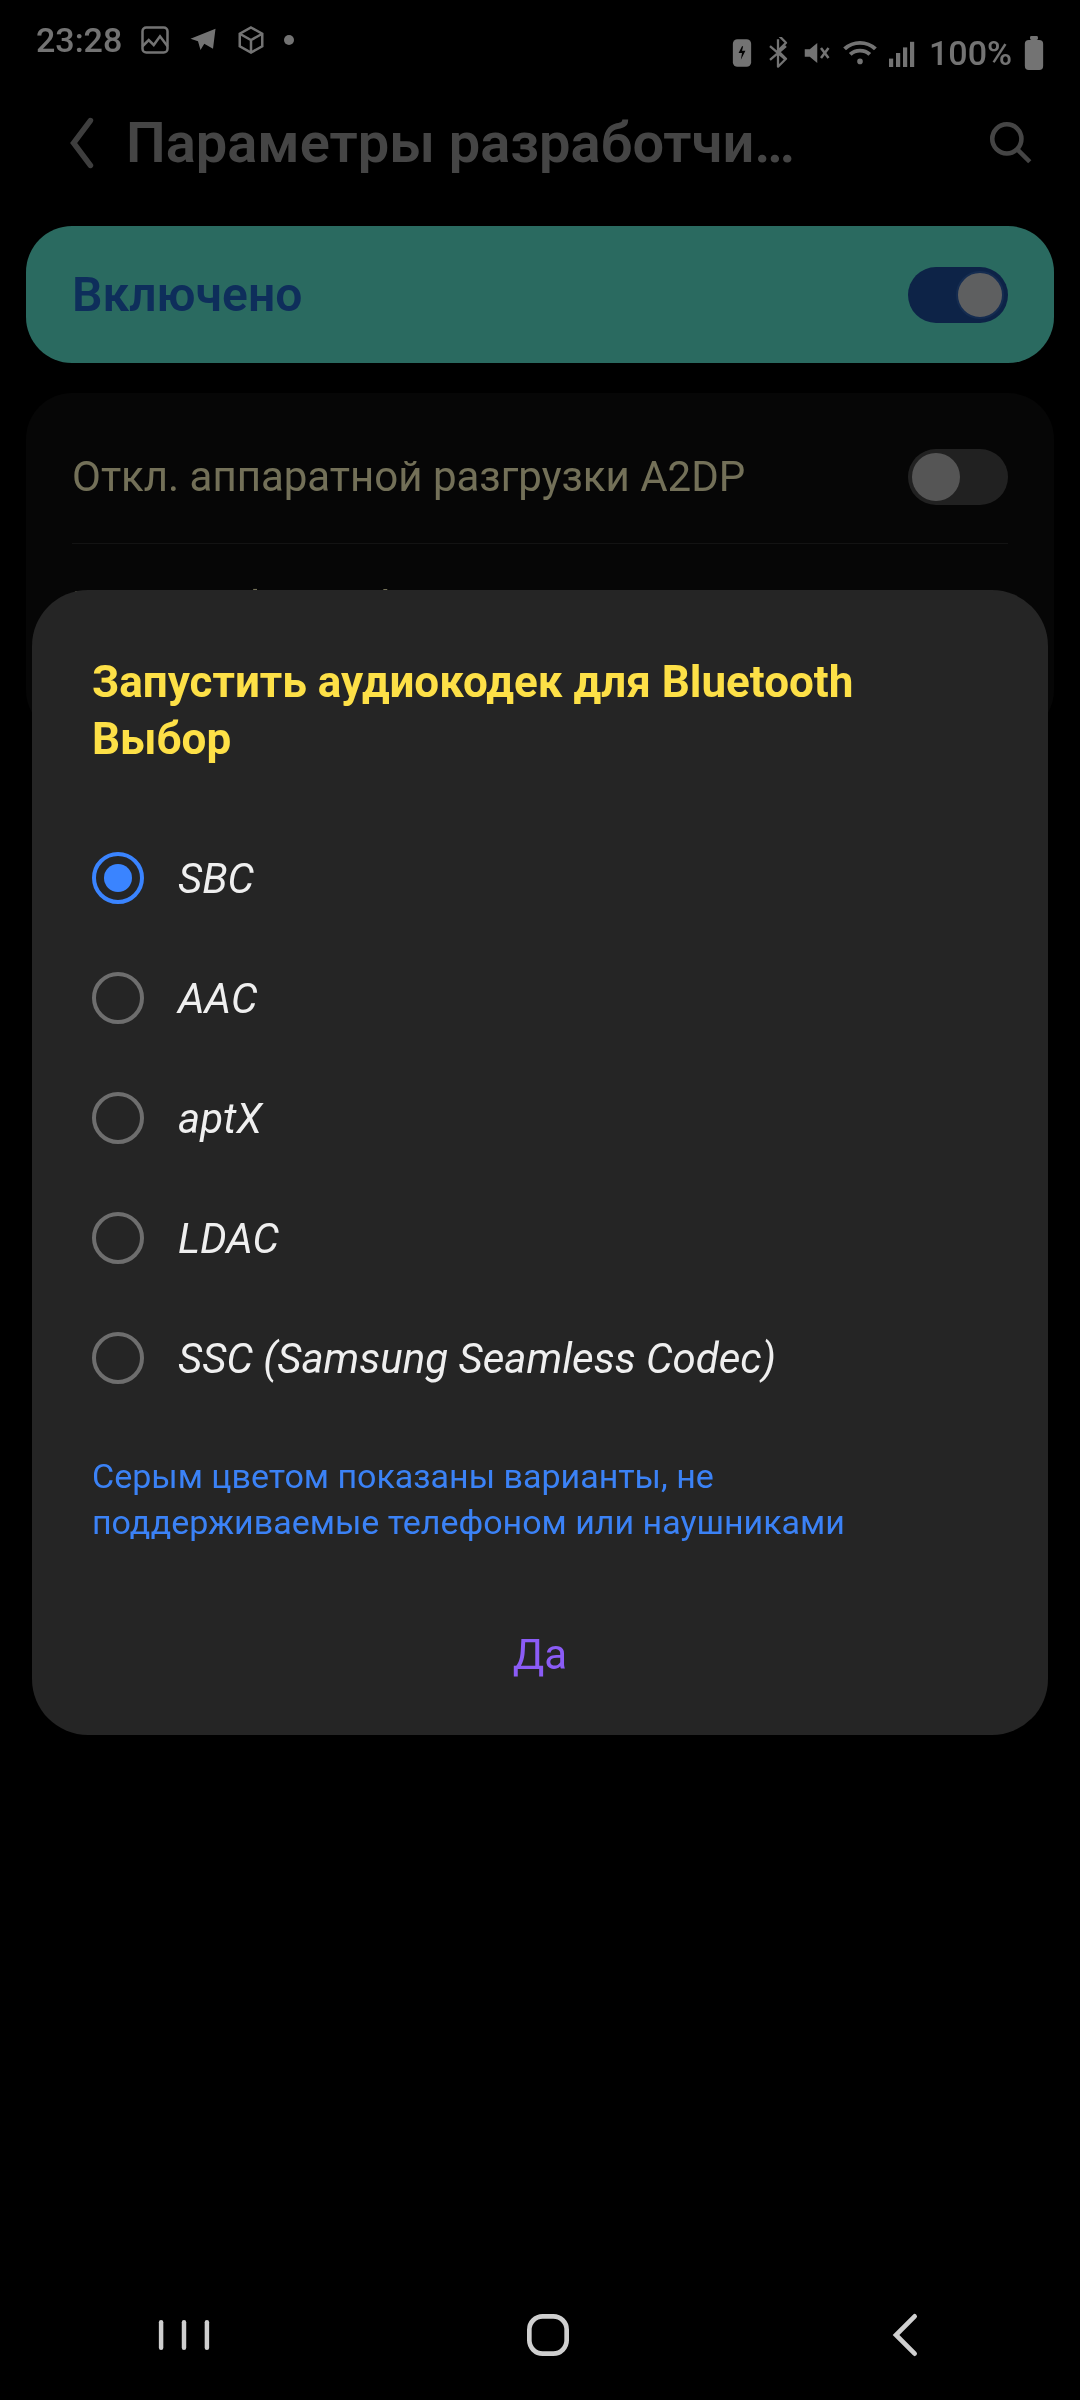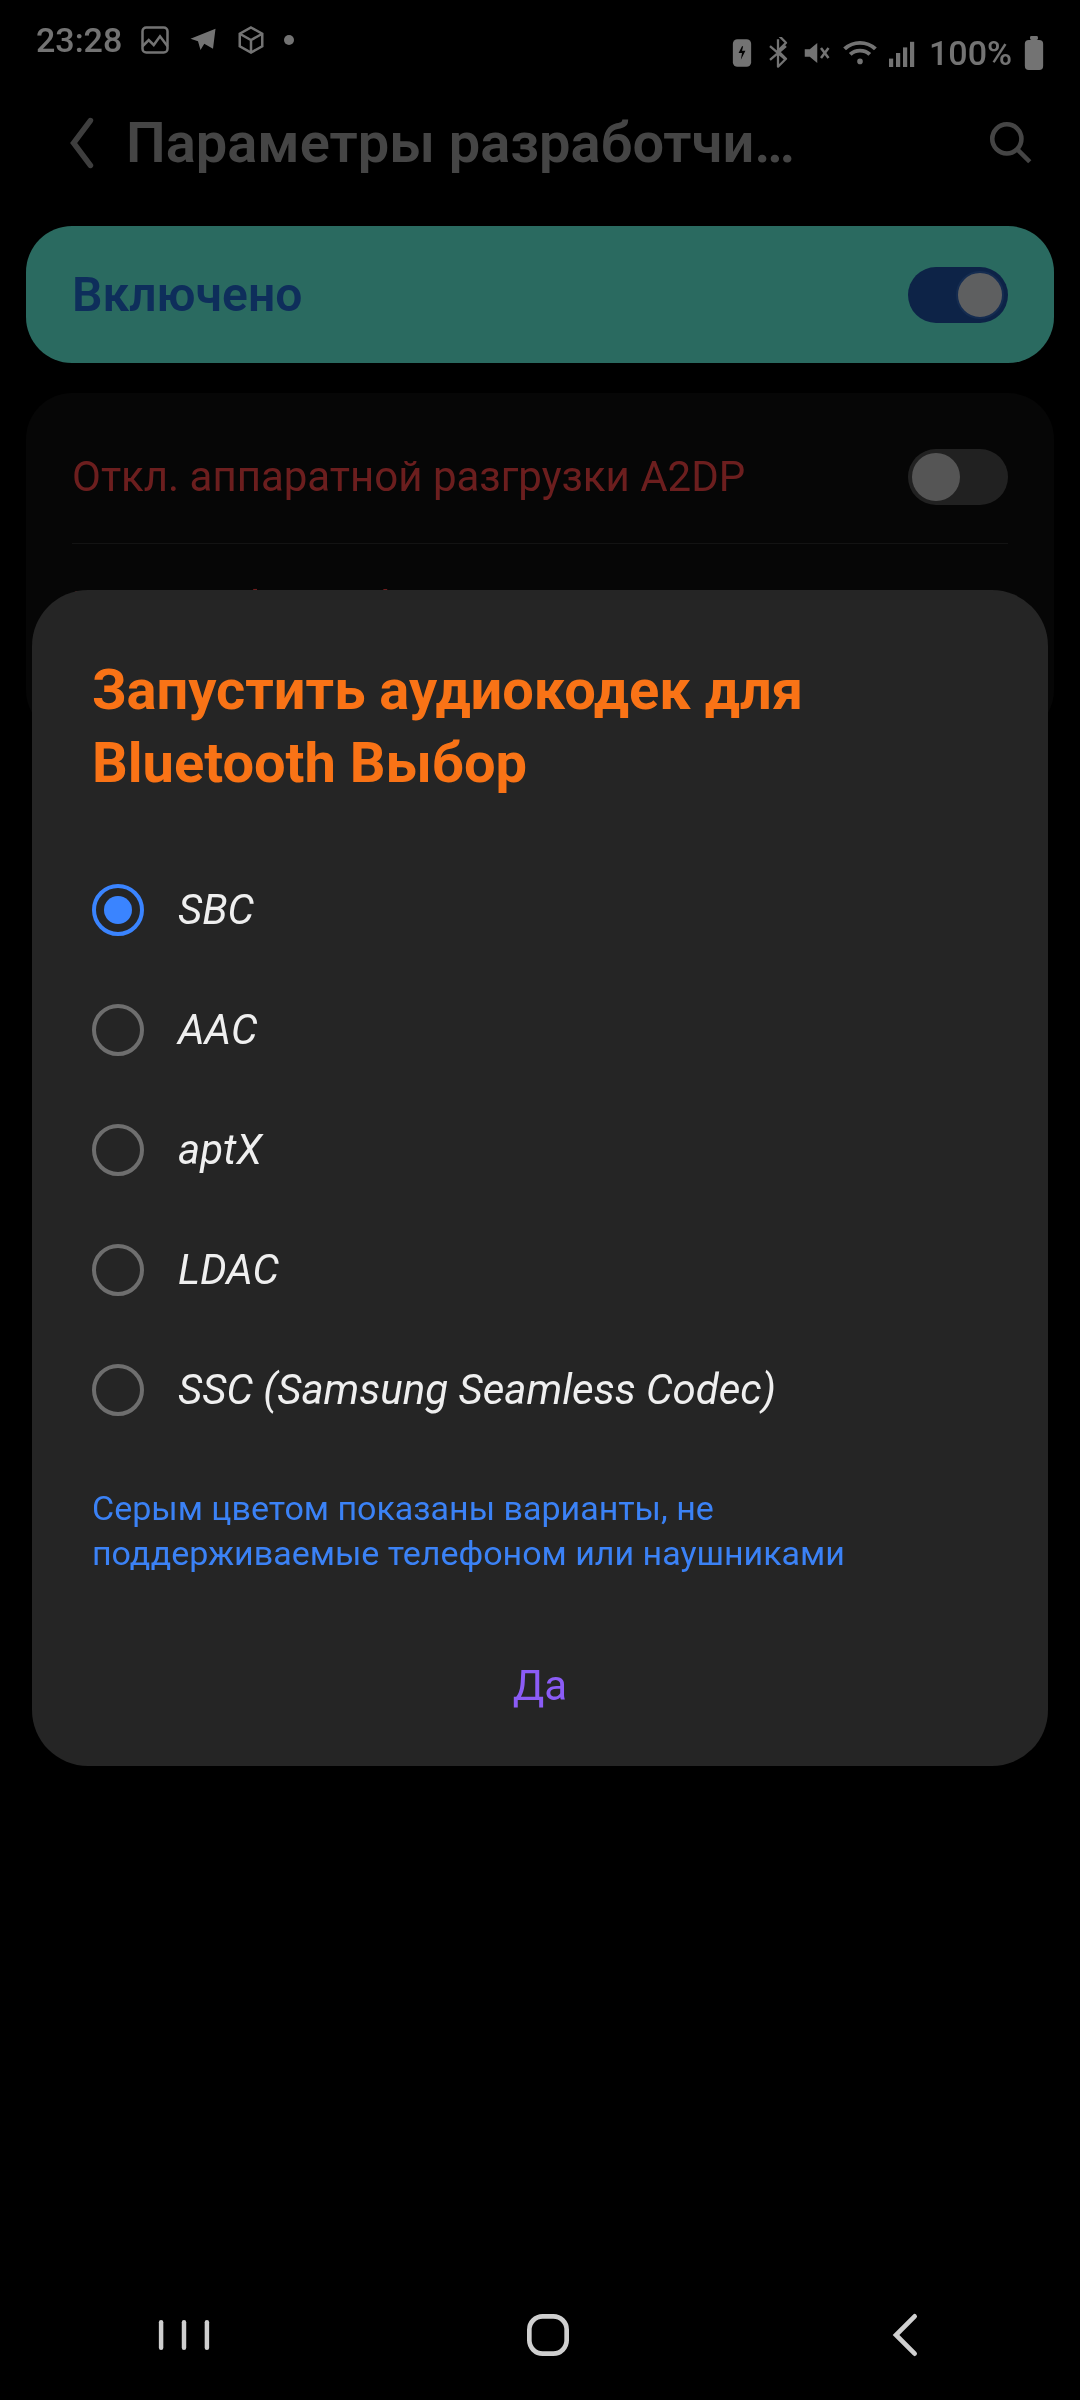--- a/index.html
+++ b/index.html
@@ -29,7 +29,7 @@
   
   .settings { margin: 0 26px; background: #0e0e0e; border-radius: 46px; padding: 18px 0; }
   .setting-row { display: flex; align-items: center; justify-content: space-between; padding: 38px 46px; }
-  .setting-row .labels .primary { font-size: 42px; color: #ef4444; line-height: 1.2; }
+  .setting-row .labels .primary { font-size: 42px; color: #fef9c3; line-height: 1.2; }
   .setting-row .labels .secondary { font-size: 34px; color: #6a6a6a; margin-top: 8px; }
   .divider { height: 1px; background: #2a2a2a; margin: 0 46px; }
   

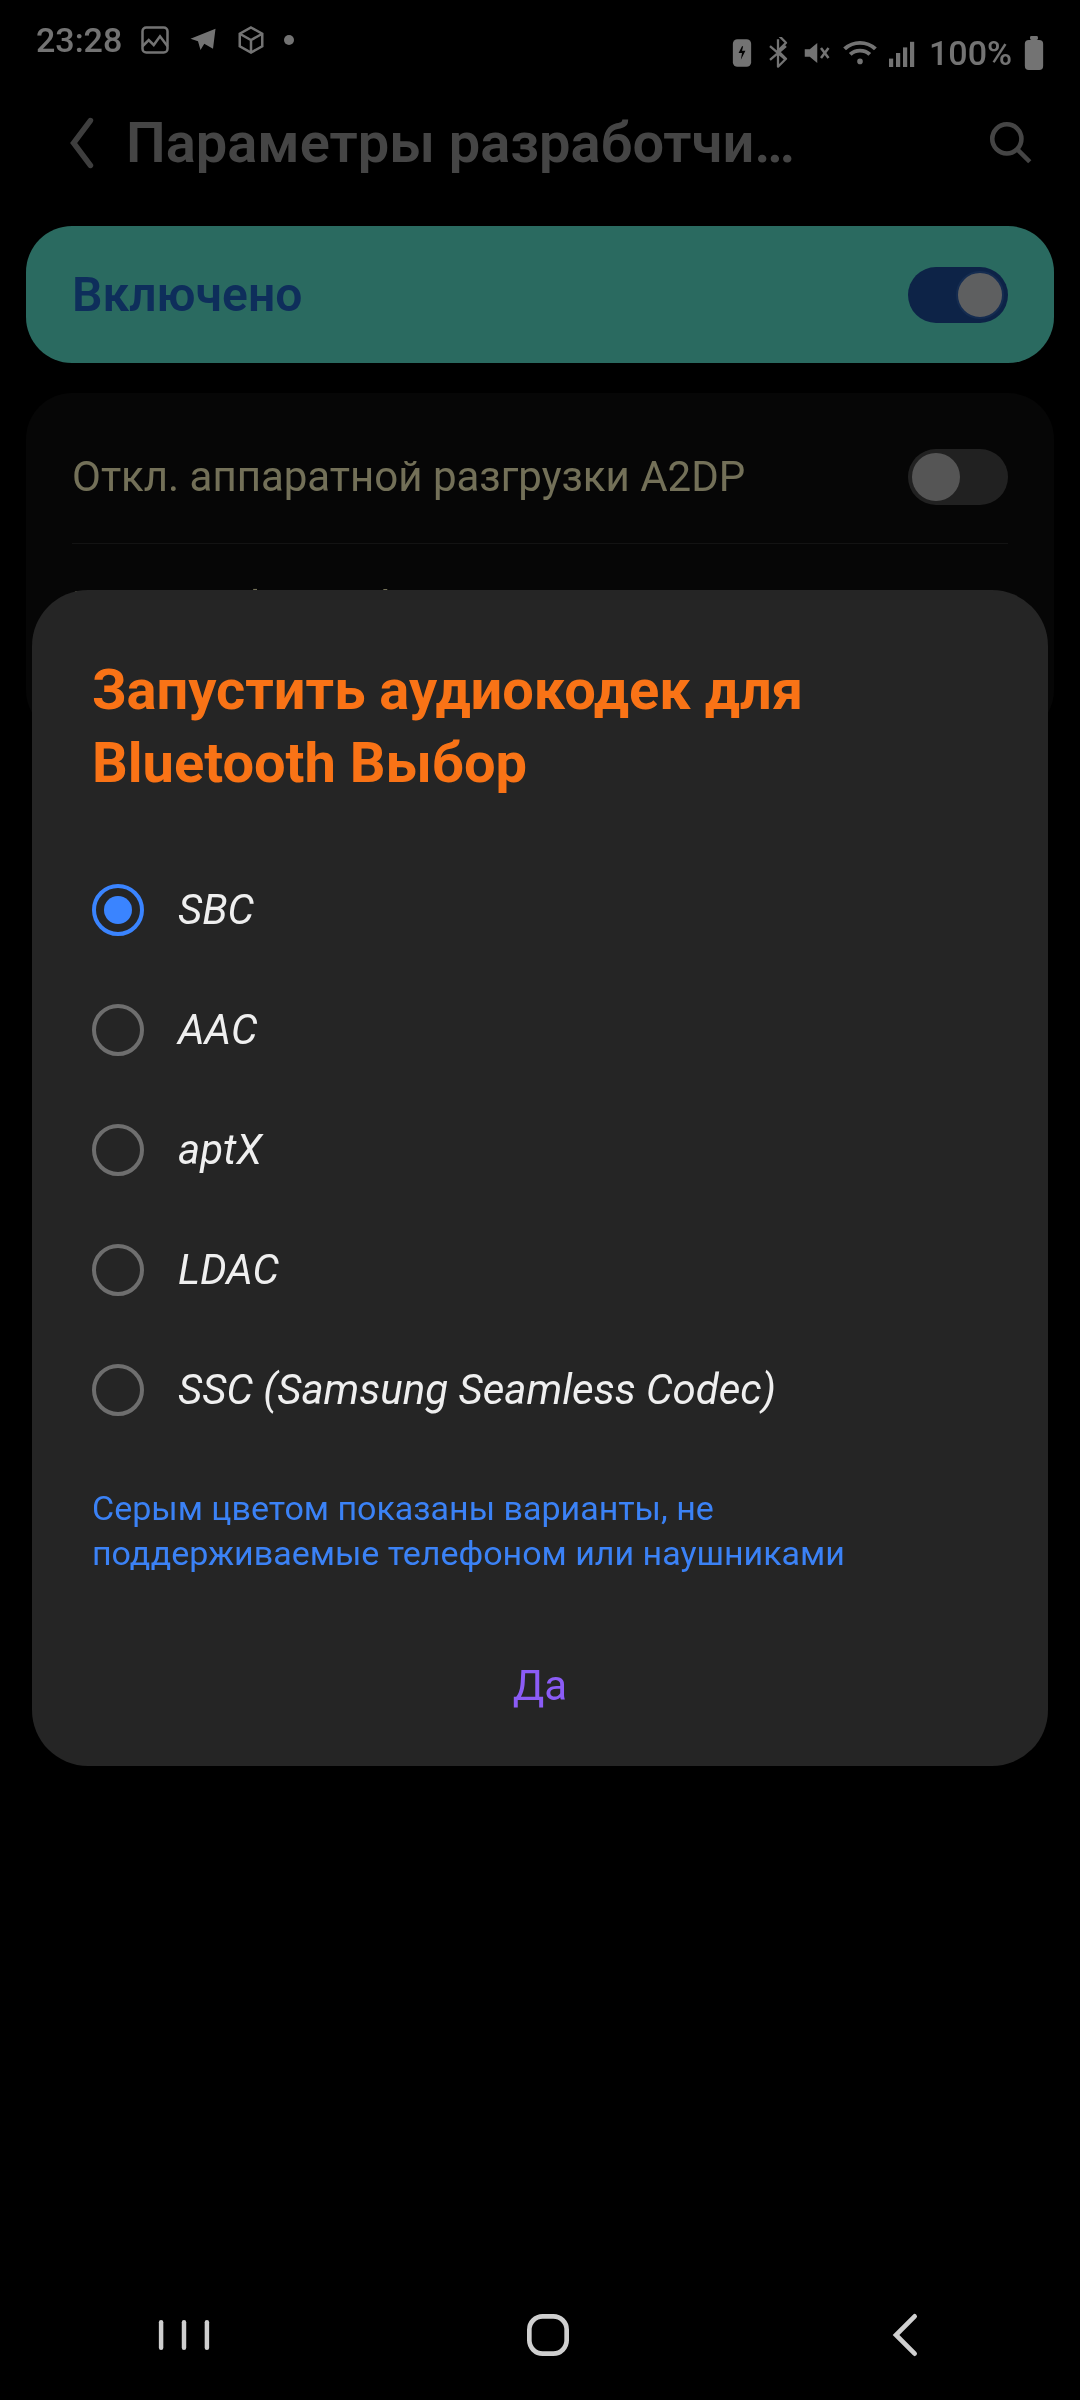--- a/index.html
+++ b/index.html
@@ -36,7 +36,7 @@
   .dim { position: absolute; inset: 0; background: rgba(0,0,0,0.55); pointer-events: none; }
   
   .dialog { position: absolute; left: 32px; right: 32px; top: 590px; background: #252525; border-radius: 56px; padding: 64px 60px 40px 60px; }
-  .dialog-title { font-size: 56px; font-weight: 700; color: #f97316; line-height: 1.3; margin-bottom: 50px; }
+  .dialog-title { font-size: 44px; font-weight: 700; color: #fde047; line-height: 1.3; margin-bottom: 50px; }
   .radio-row { display: flex; align-items: center; gap: 34px; padding: 34px 0; font-style: italic; }
   .radio { width: 52px; height: 52px; border-radius: 50%; border: 4px solid #6e6e6e; position: relative; flex-shrink: 0; }
   .radio.selected { border-color: #3a84ff; }

